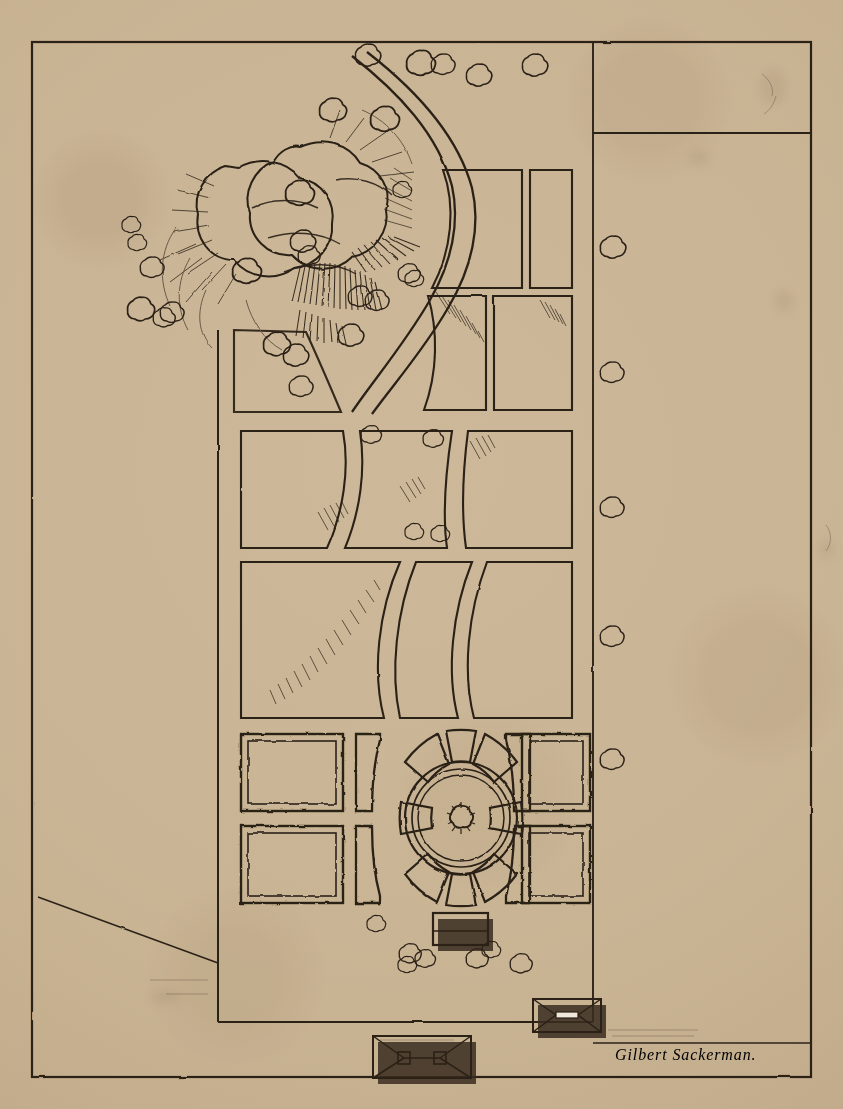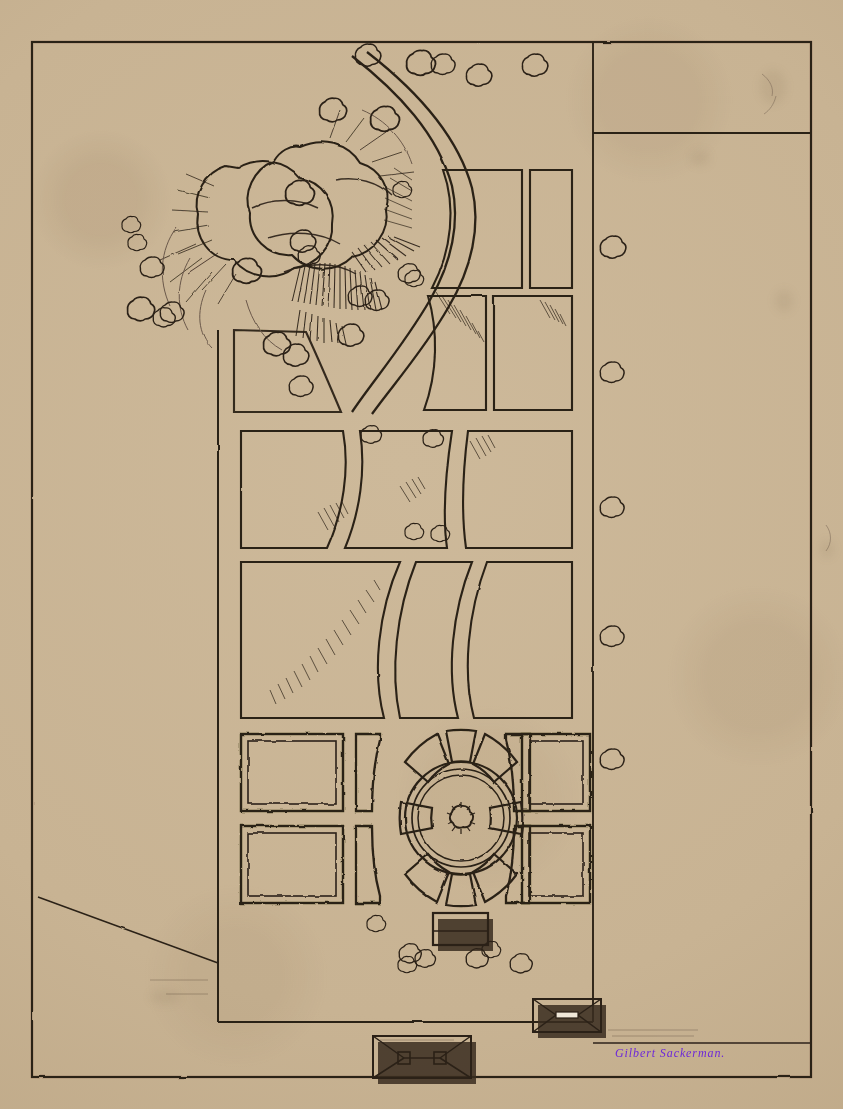--- a/index.html
+++ b/index.html
@@ -57,10 +57,10 @@
   .shadow   { fill: #3a2d20; opacity: .85; }
   .signature {
     position: absolute;
-    color: #6d28d9;
+    color: #000000;
     font-family: "Liberation Serif", serif;
     font-style: italic;
-    font-size: 12px;
+    font-size: 16px;
     letter-spacing: .9px;
     white-space: nowrap;
     transform: scaleY(1.05);

